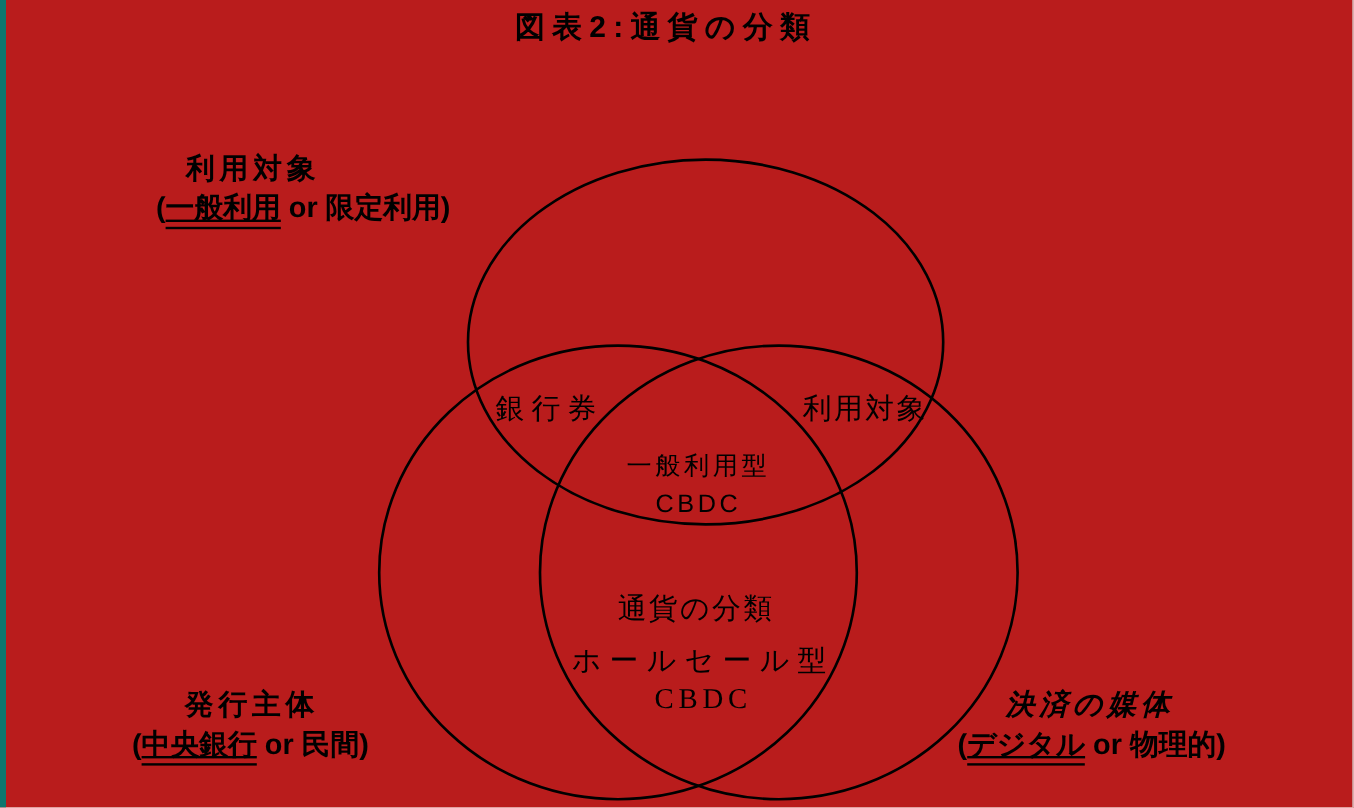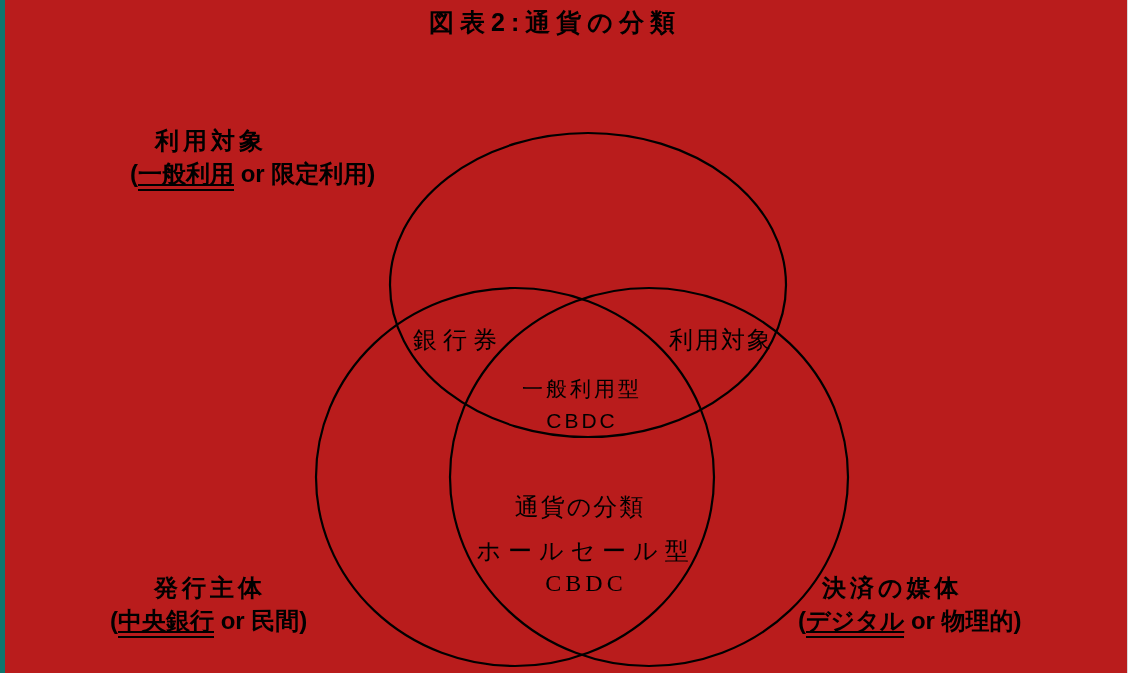--- a/index.html
+++ b/index.html
@@ -57,7 +57,7 @@
   .issuer-label { left: 105px; top: 571px; }
   .issuer-label .line1 { margin-left: 44px; }
   .medium-label { left: 793px; top: 571px; }
-  .medium-label .line1 { margin-left: 24px; }
+  .medium-label .line1 { margin-left: 40px; font-style: italic; }
 
   .region-label {
     position: absolute;

